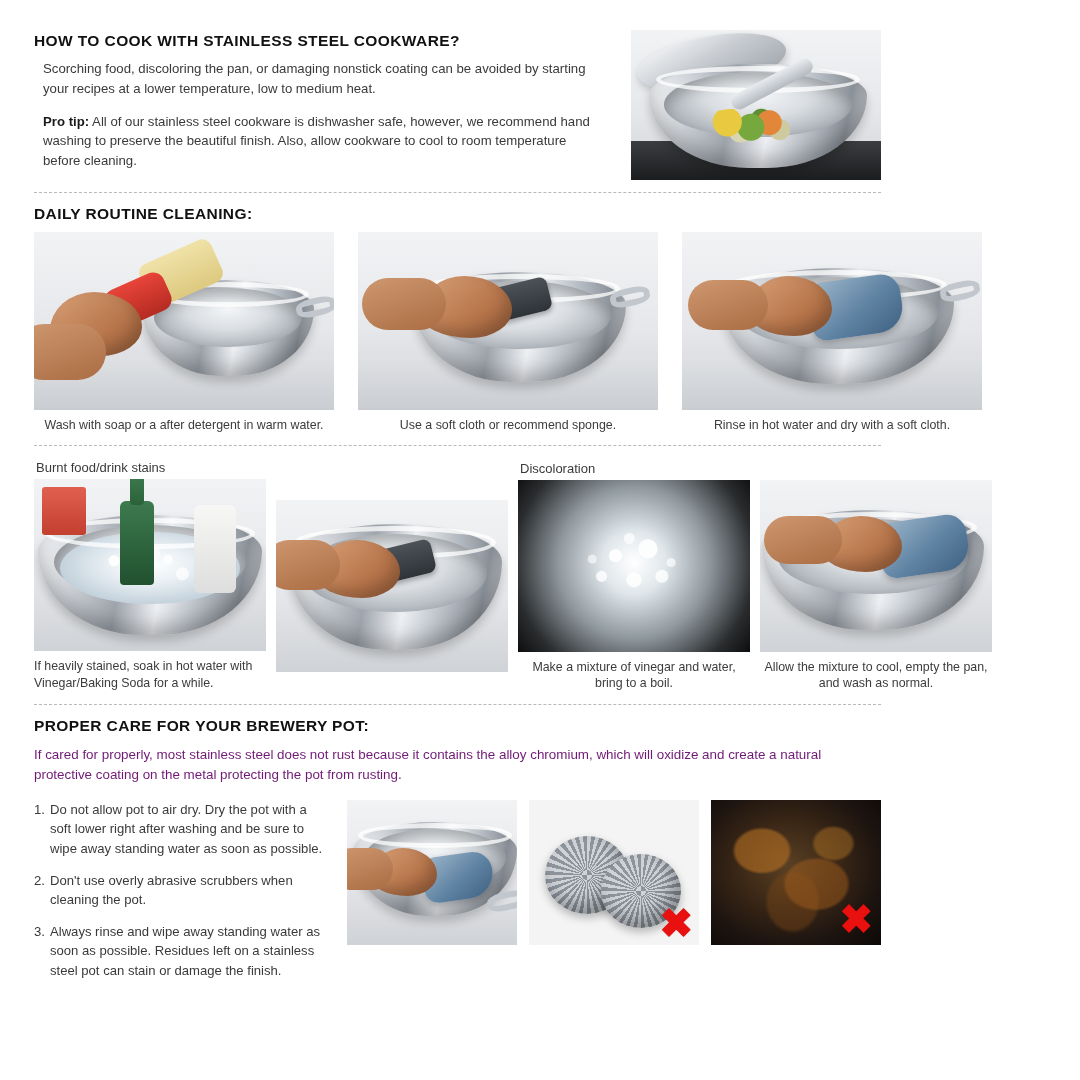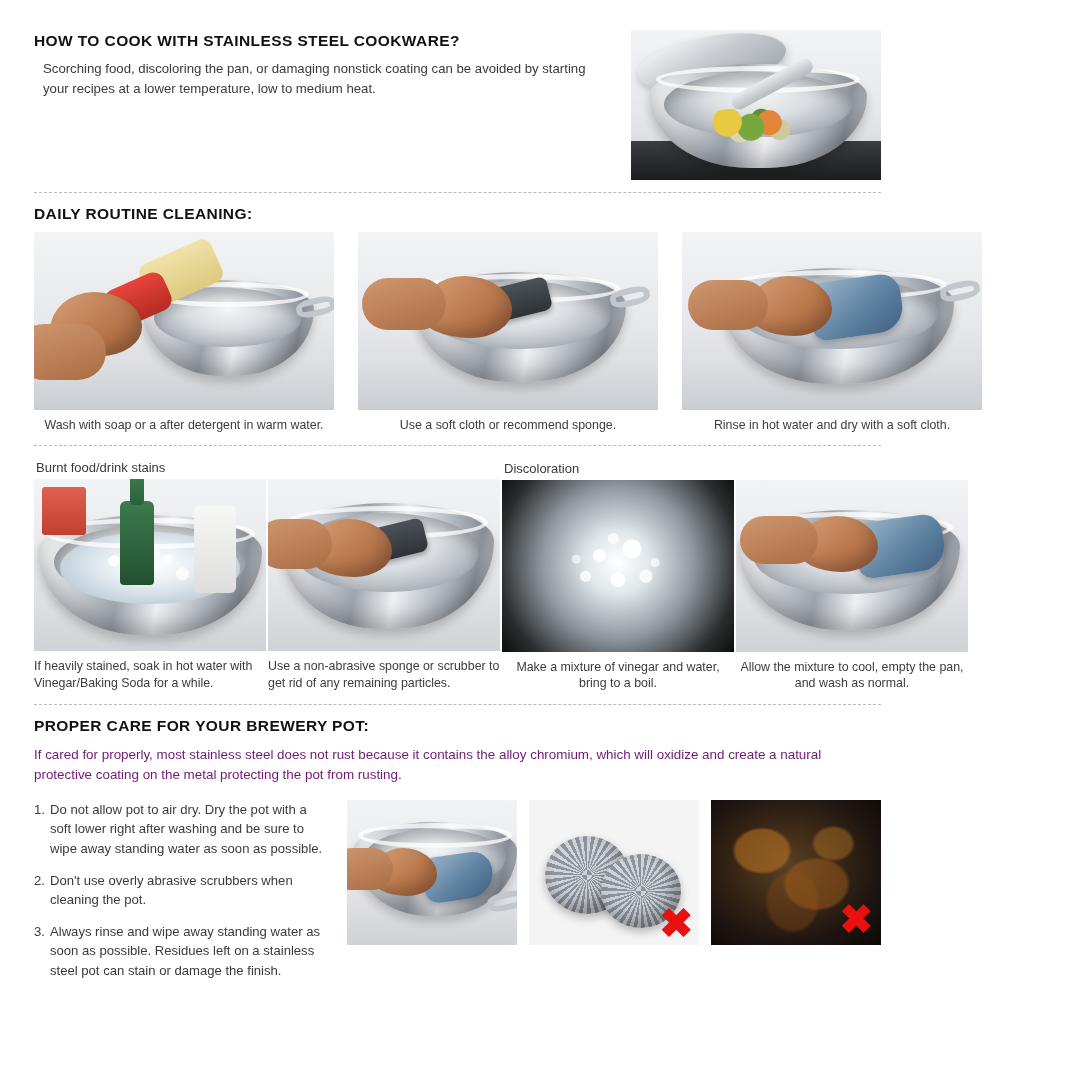--- a/index.html
+++ b/index.html
@@ -309,6 +309,7 @@
     <div class="sec1-text">
       <h2 class="section-title">HOW TO COOK WITH STAINLESS STEEL COOKWARE?</h2>
       <p class="body-text">Scorching food, discoloring the pan, or damaging nonstick coating can be avoided by starting your recipes at a lower temperature, low to medium heat.</p>
+      <p class="body-text"><span class="protip-label">Pro tip:</span><span> All of our stainless steel cookware is dishwasher safe, however, we recommend hand washing to preserve the beautiful finish. Also, allow cookware to cool to room temperature before cleaning.</span></p>
     </div>
     <div class="hero-img photo">
       <div class="bg-kitchen"></div>

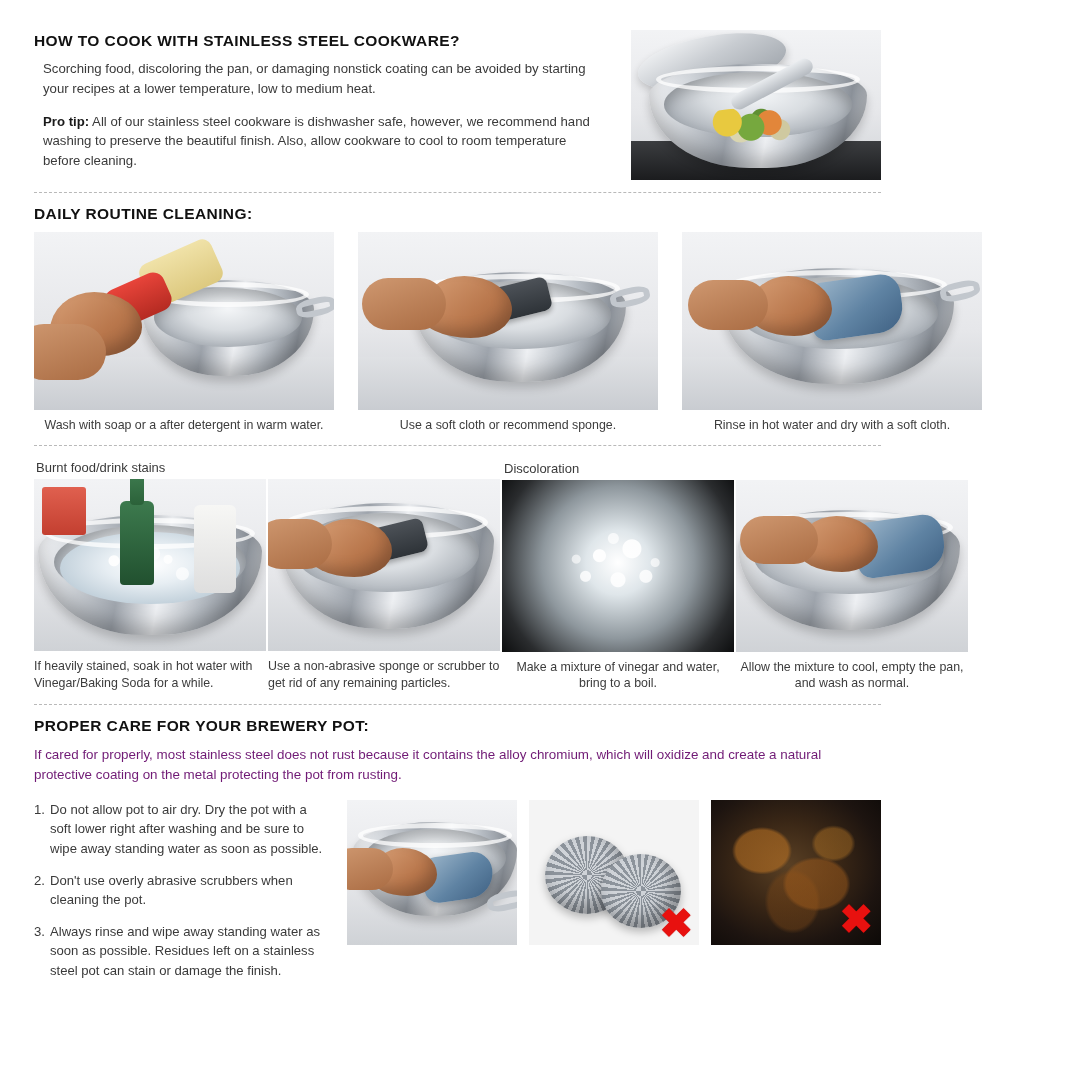--- a/index.html
+++ b/index.html
@@ -81,7 +81,7 @@
     color: #3a3a3a;
     margin: 2px 0 4px 2px;
   }
-  .row4 { display: flex; gap: 2px; align-items: center; }
+  .row4 { display: flex; gap: 10px; align-items: center; }
   .col4 { width: 232px; }
   .col4 .photo { width: 232px; height: 172px; }
   

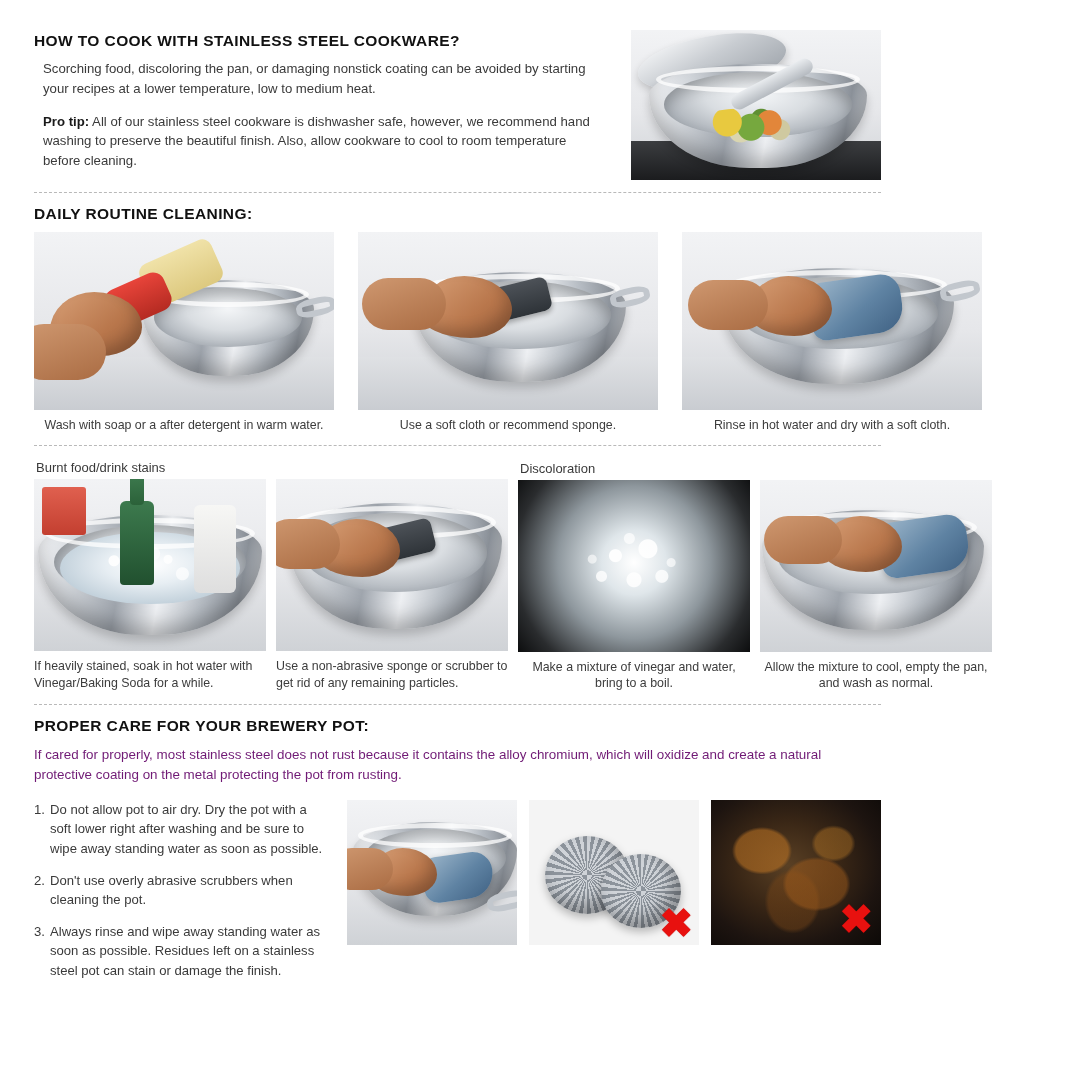--- a/index.html
+++ b/index.html
@@ -417,7 +417,6 @@
           <div class="hand" style="left:40px; top:40px; width:84px; height:58px;"></div>
           <div class="arm" style="left:-12px; top:40px; width:76px; height:50px;"></div>
         </div>
-        <div class="cap-left">Use a non-abrasive sponge or scrubber to get rid of any remaining particles.</div>
       </div>
 
       <div class="col4">

